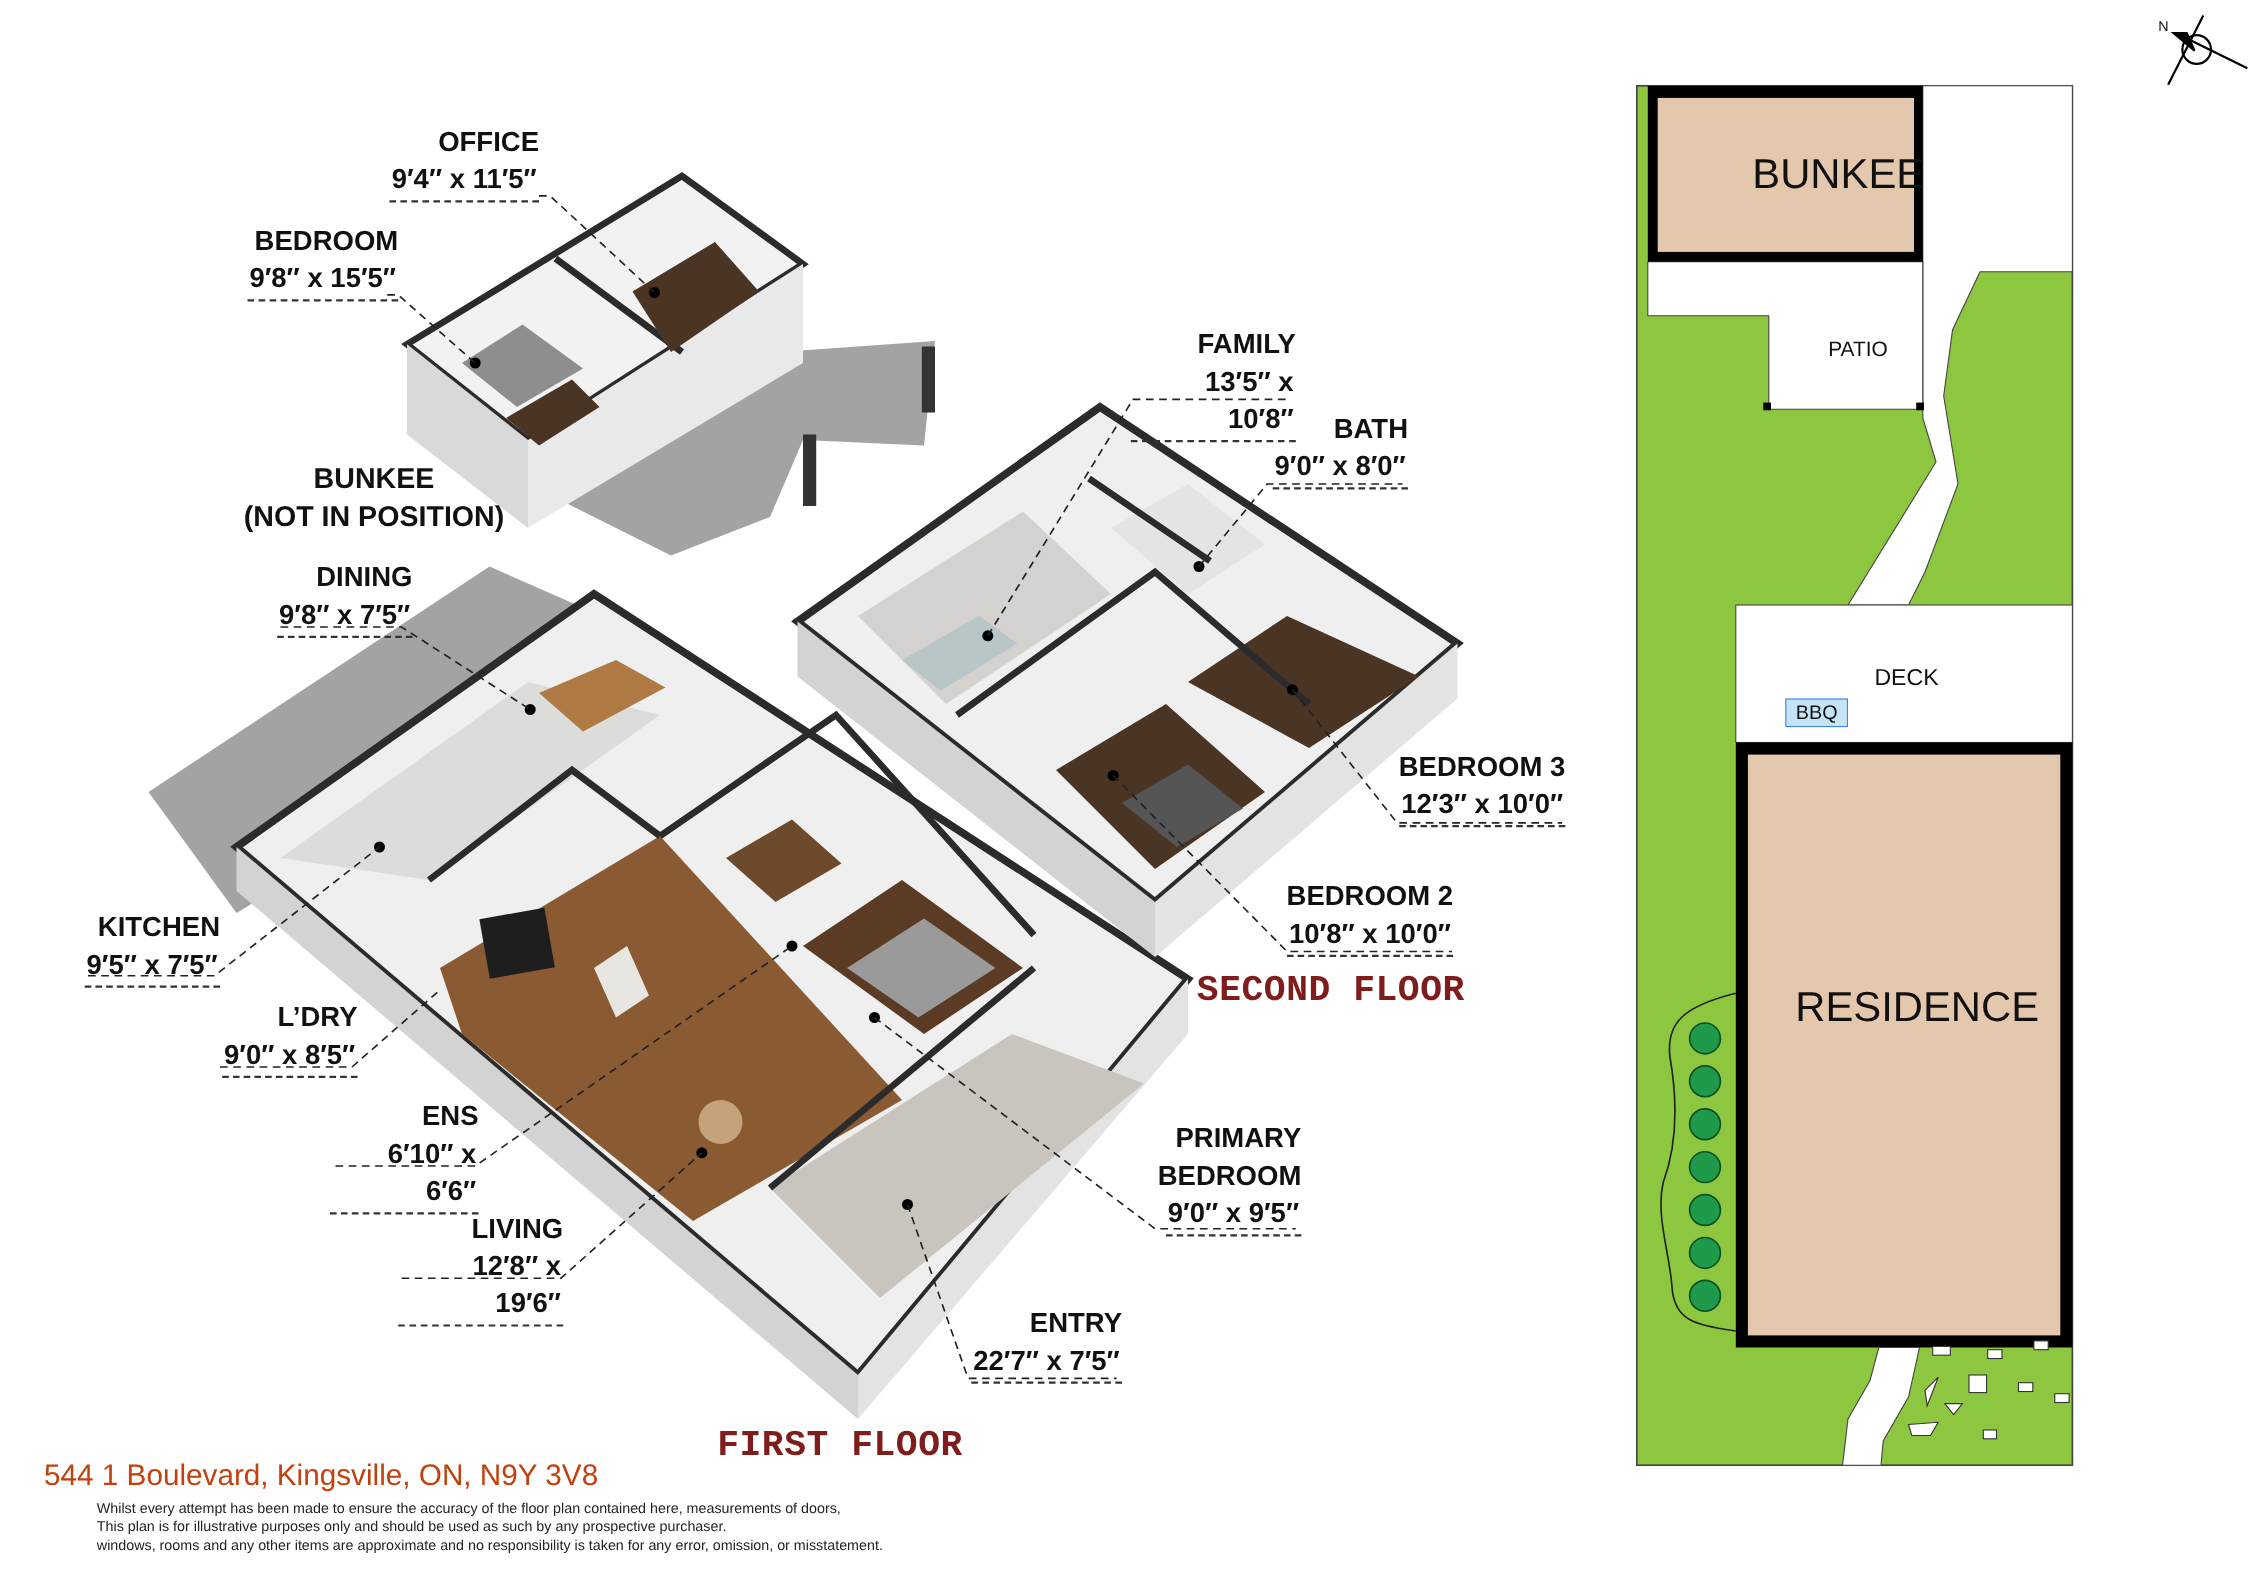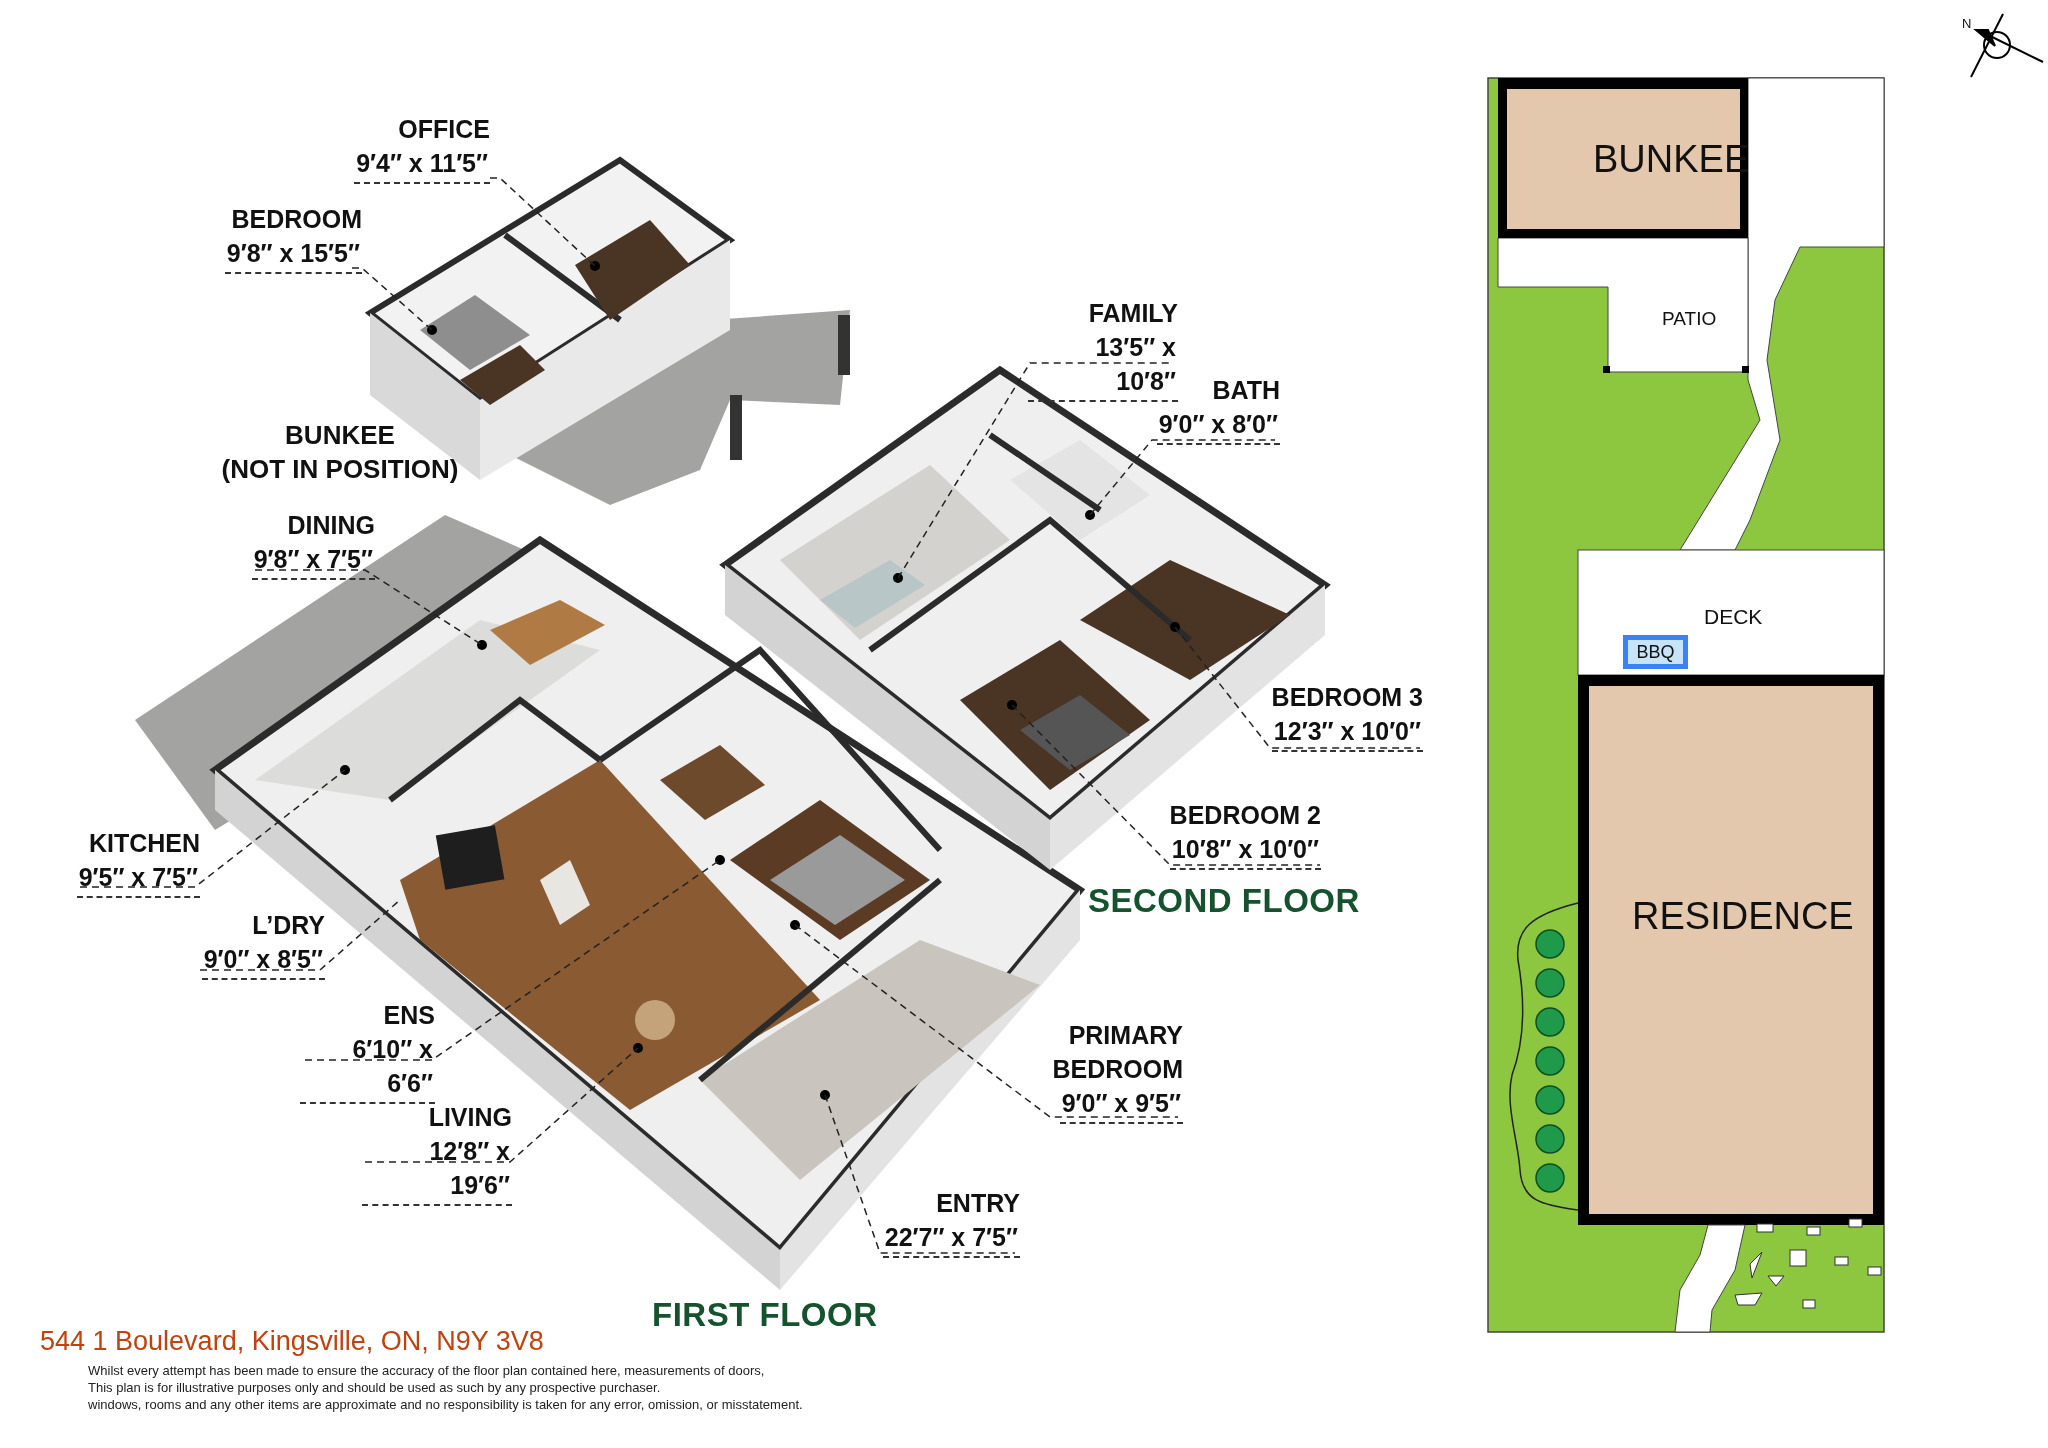--- a/index.html
+++ b/index.html
@@ -12,7 +12,7 @@
   .addr{position:absolute;left:40px;top:1326px;font-size:27px;color:#c2410c;text-align:center;}
   .disc{position:absolute;left:40px;top:1362px;font-size:13px;line-height:17px;color:#222;width:820px;margin-left:48px;}
   .site-lbl{position:absolute;color:#111;}
-  .bbq{position:absolute;left:1623px;top:635px;width:55px;height:24px;background:#c6e4f7;border:5px solid #3b82f6;font-size:18px;line-height:24px;text-align:center;}
+  .bbq{position:absolute;left:1623px;top:635px;width:55px;height:24px;background:#c6e4f7;border:1px solid #3b82f6;font-size:18px;line-height:24px;text-align:center;}
 </style>
 </head>
 <body>

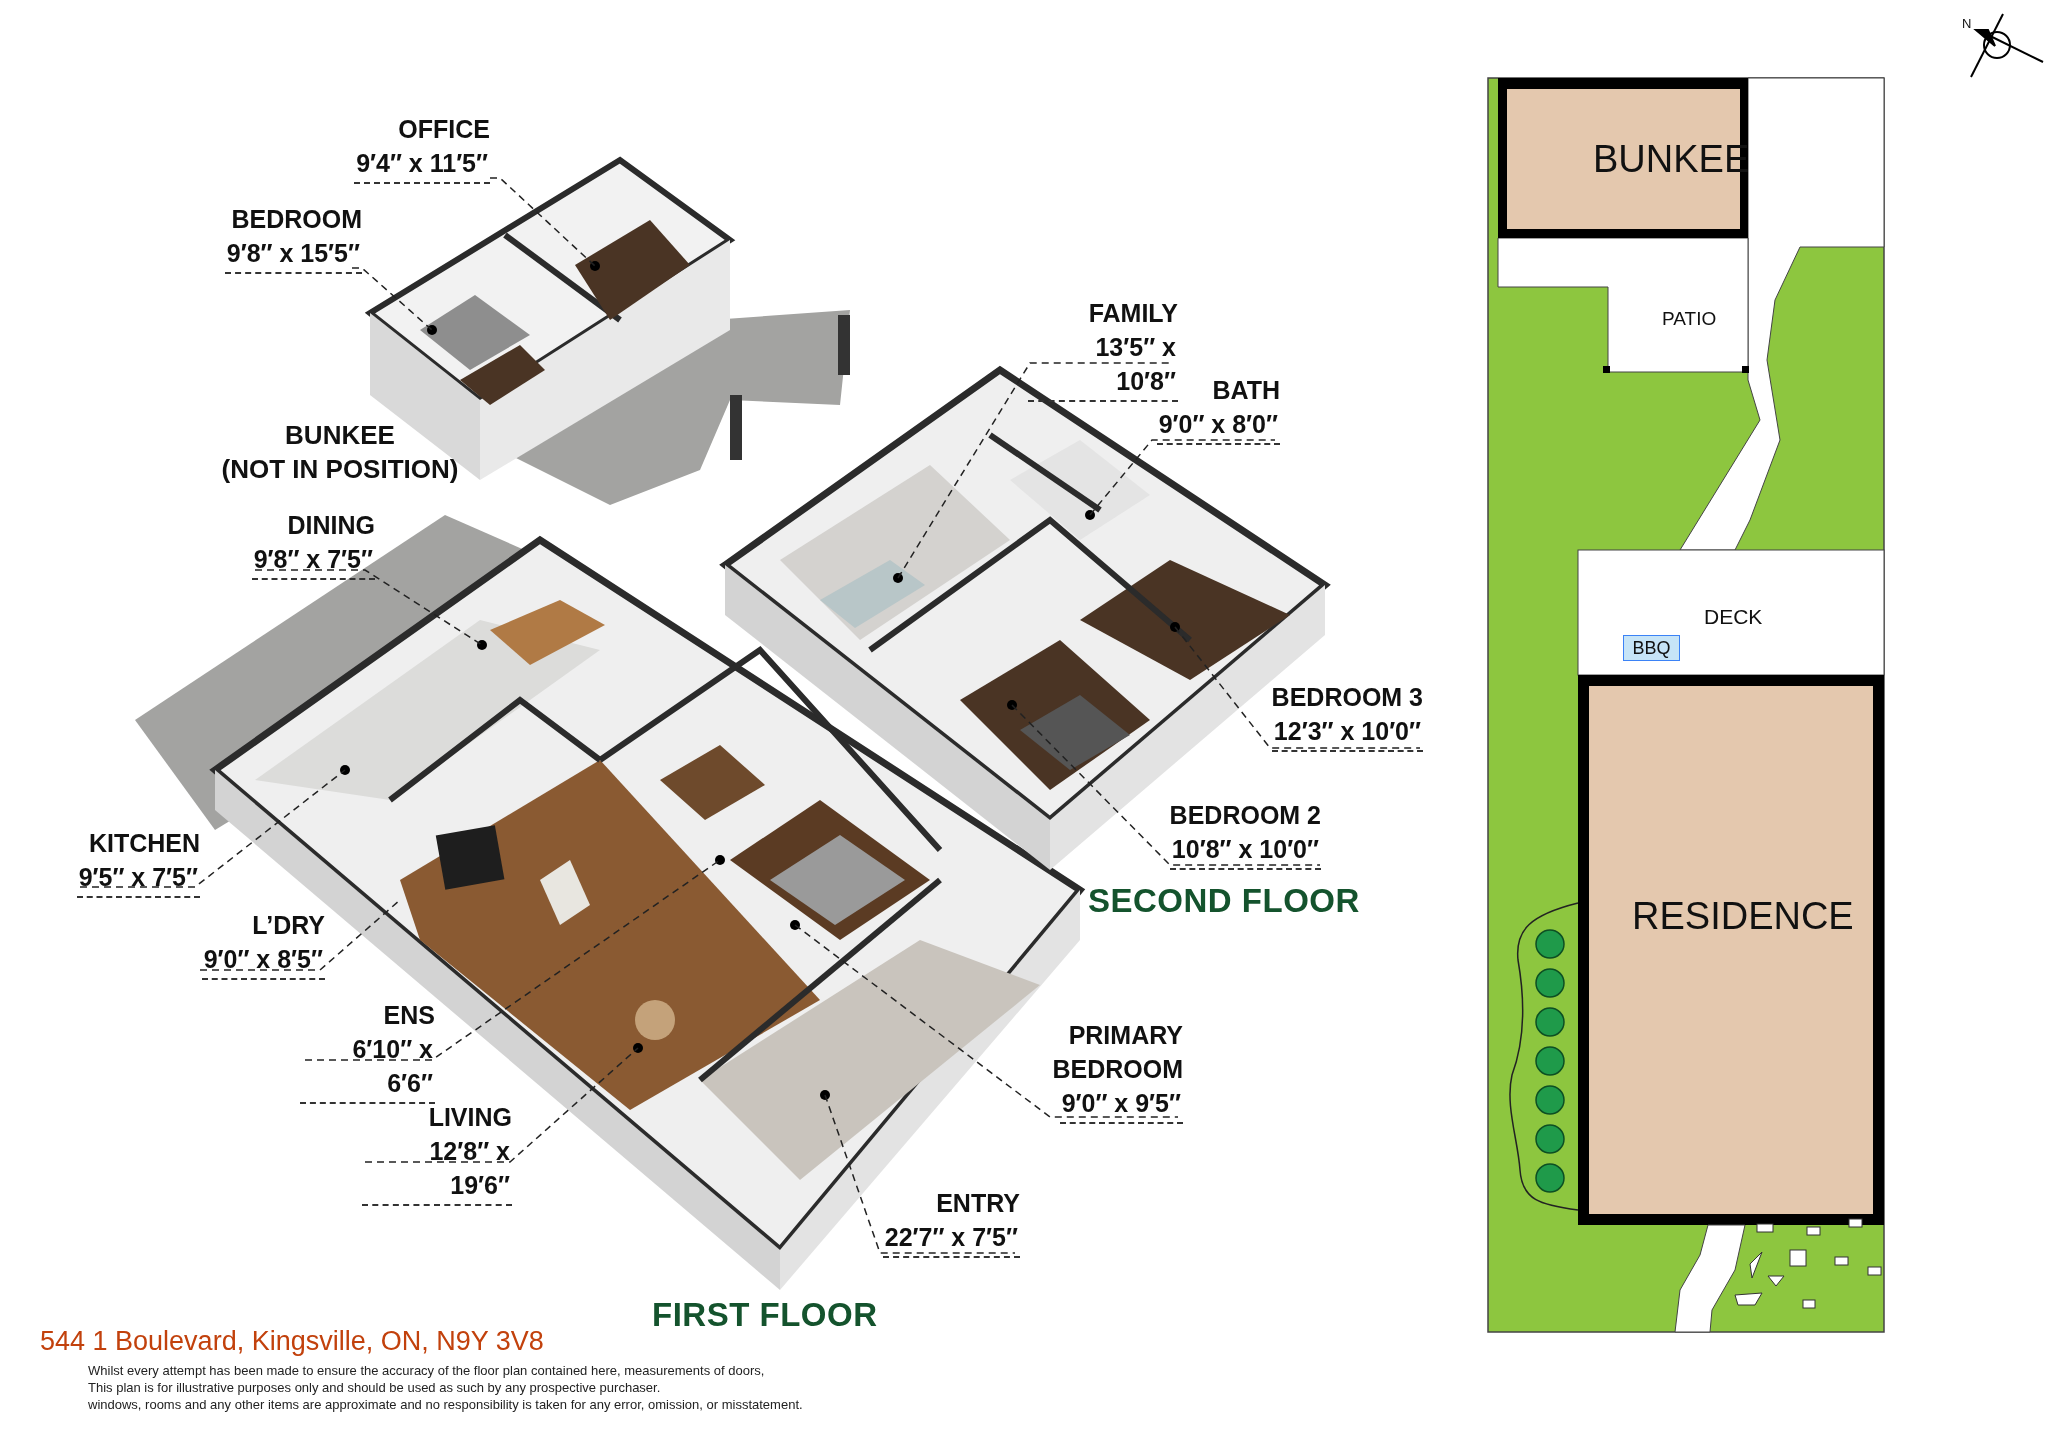--- a/index.html
+++ b/index.html
@@ -6,7 +6,7 @@
   body{width:2048px;height:1448px;position:relative;overflow:hidden;font-family:"Liberation Sans","DejaVu Sans",sans-serif;color:#111;}
   .lbl{position:absolute;text-align:right;font-size:25px;line-height:34px;color:#111;font-weight:bold;}
   .lbl .dim{display:inline-block;border-bottom:2px dashed #333;padding:0 2px 2px;}
-  .floor-title{position:absolute;font-weight:bold;font-size:33px;letter-spacing:0.5px;color:#14532d;}
+  .floor-title{position:absolute;font-weight:bold;font-size:33px;letter-spacing:0.5px;color:#7f1d1d;font-family:Liberation Mono, monospace;}
   .bunkee-title{position:absolute;font-weight:bold;font-size:26px;line-height:34px;text-align:center;color:#111;}
   svg.plan{position:absolute;left:0;top:0;}
   .addr{position:absolute;left:40px;top:1326px;font-size:27px;color:#c2410c;text-align:center;}

